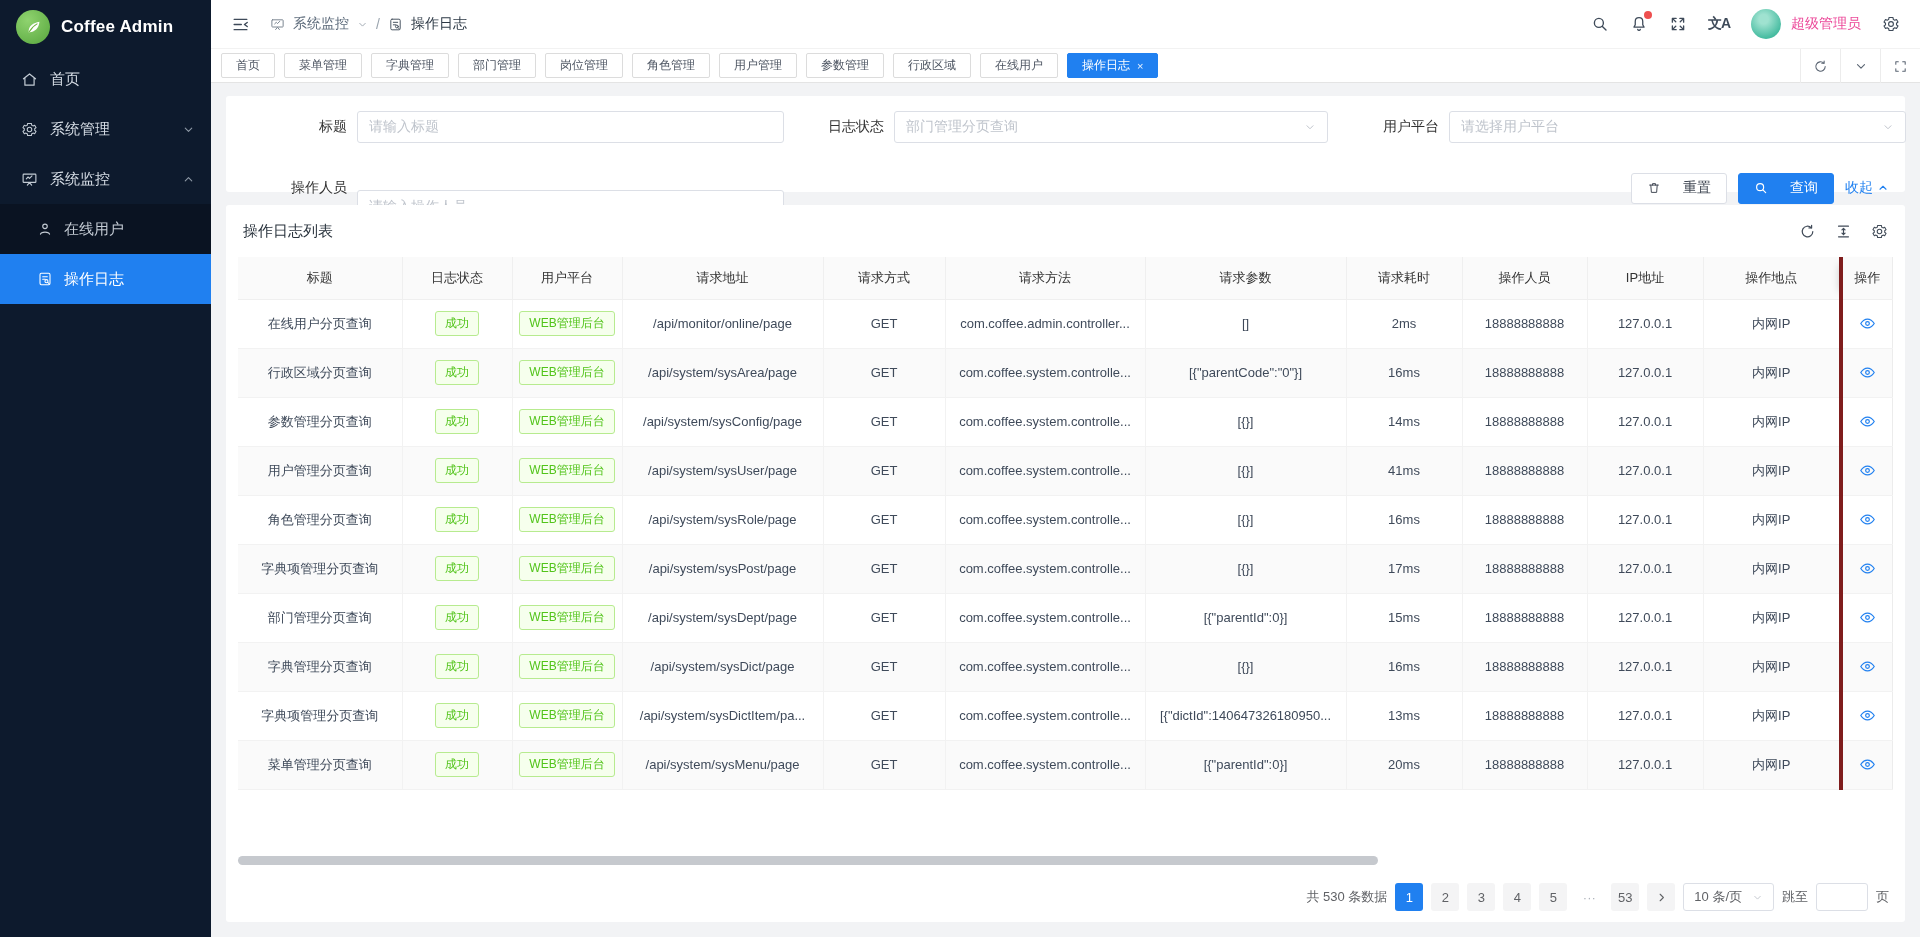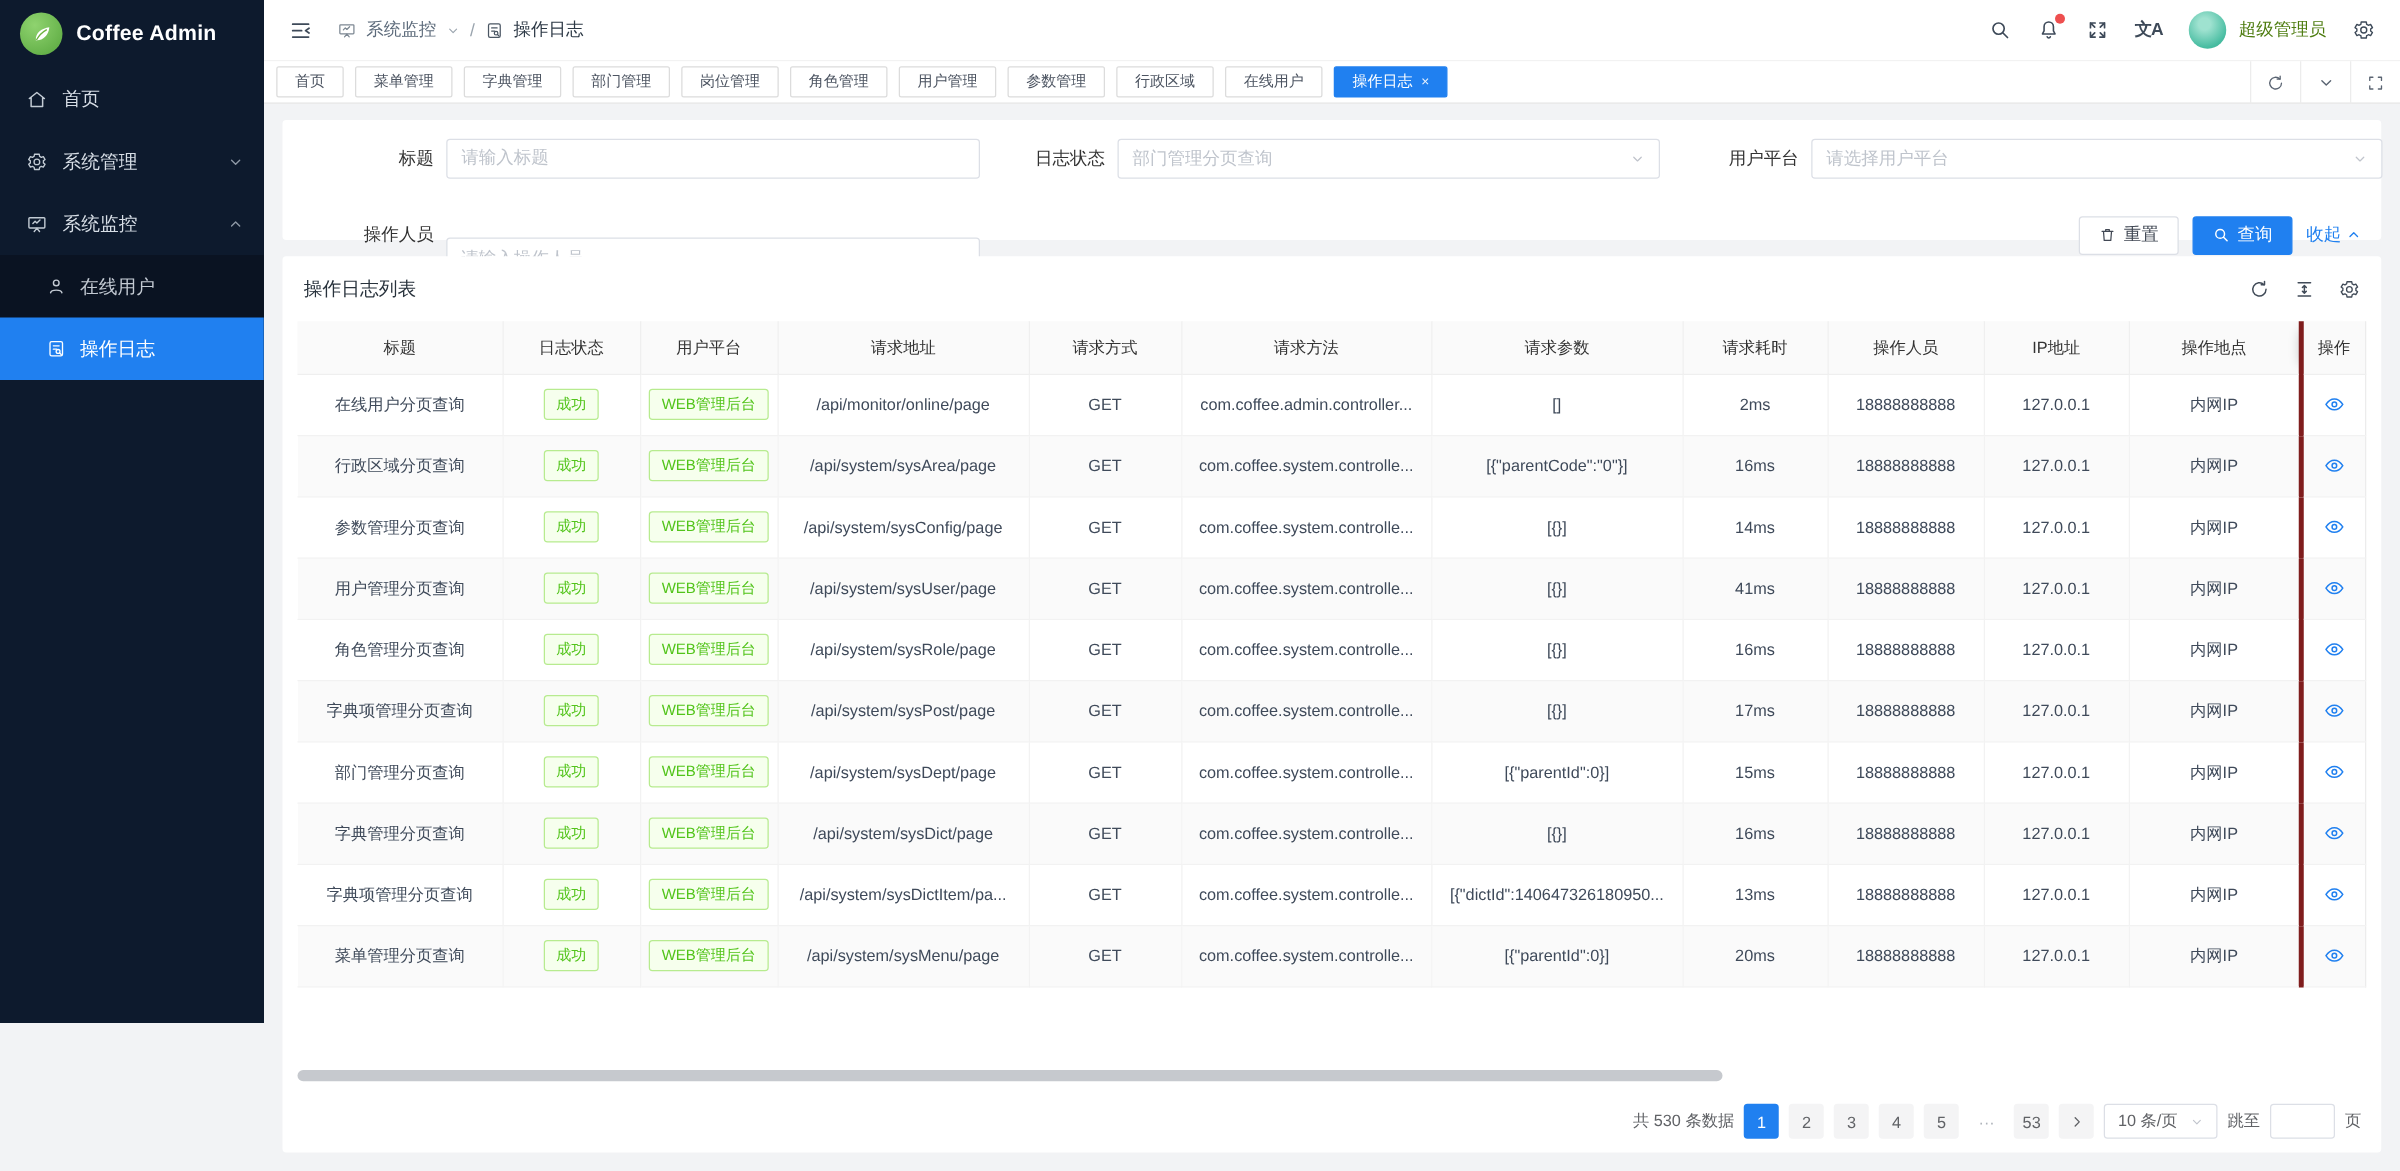--- a/index.html
+++ b/index.html
@@ -8,7 +8,7 @@
   svg { display:block; }
 
   
-  .sidebar { position:fixed; left:0; top:0; width:211px; height:818px; background:#0d1a2d; z-index:5; }
+  .sidebar { position:fixed; left:0; top:0; width:211px; height:937px; background:#0d1a2d; z-index:5; }
   .logo { height:54px; display:flex; align-items:center; gap:11px; padding-left:16px; }
   .logo-badge { width:34px; height:34px; border-radius:50%;
     background:radial-gradient(circle at 35% 30%, #8fd36f, #57a63d);

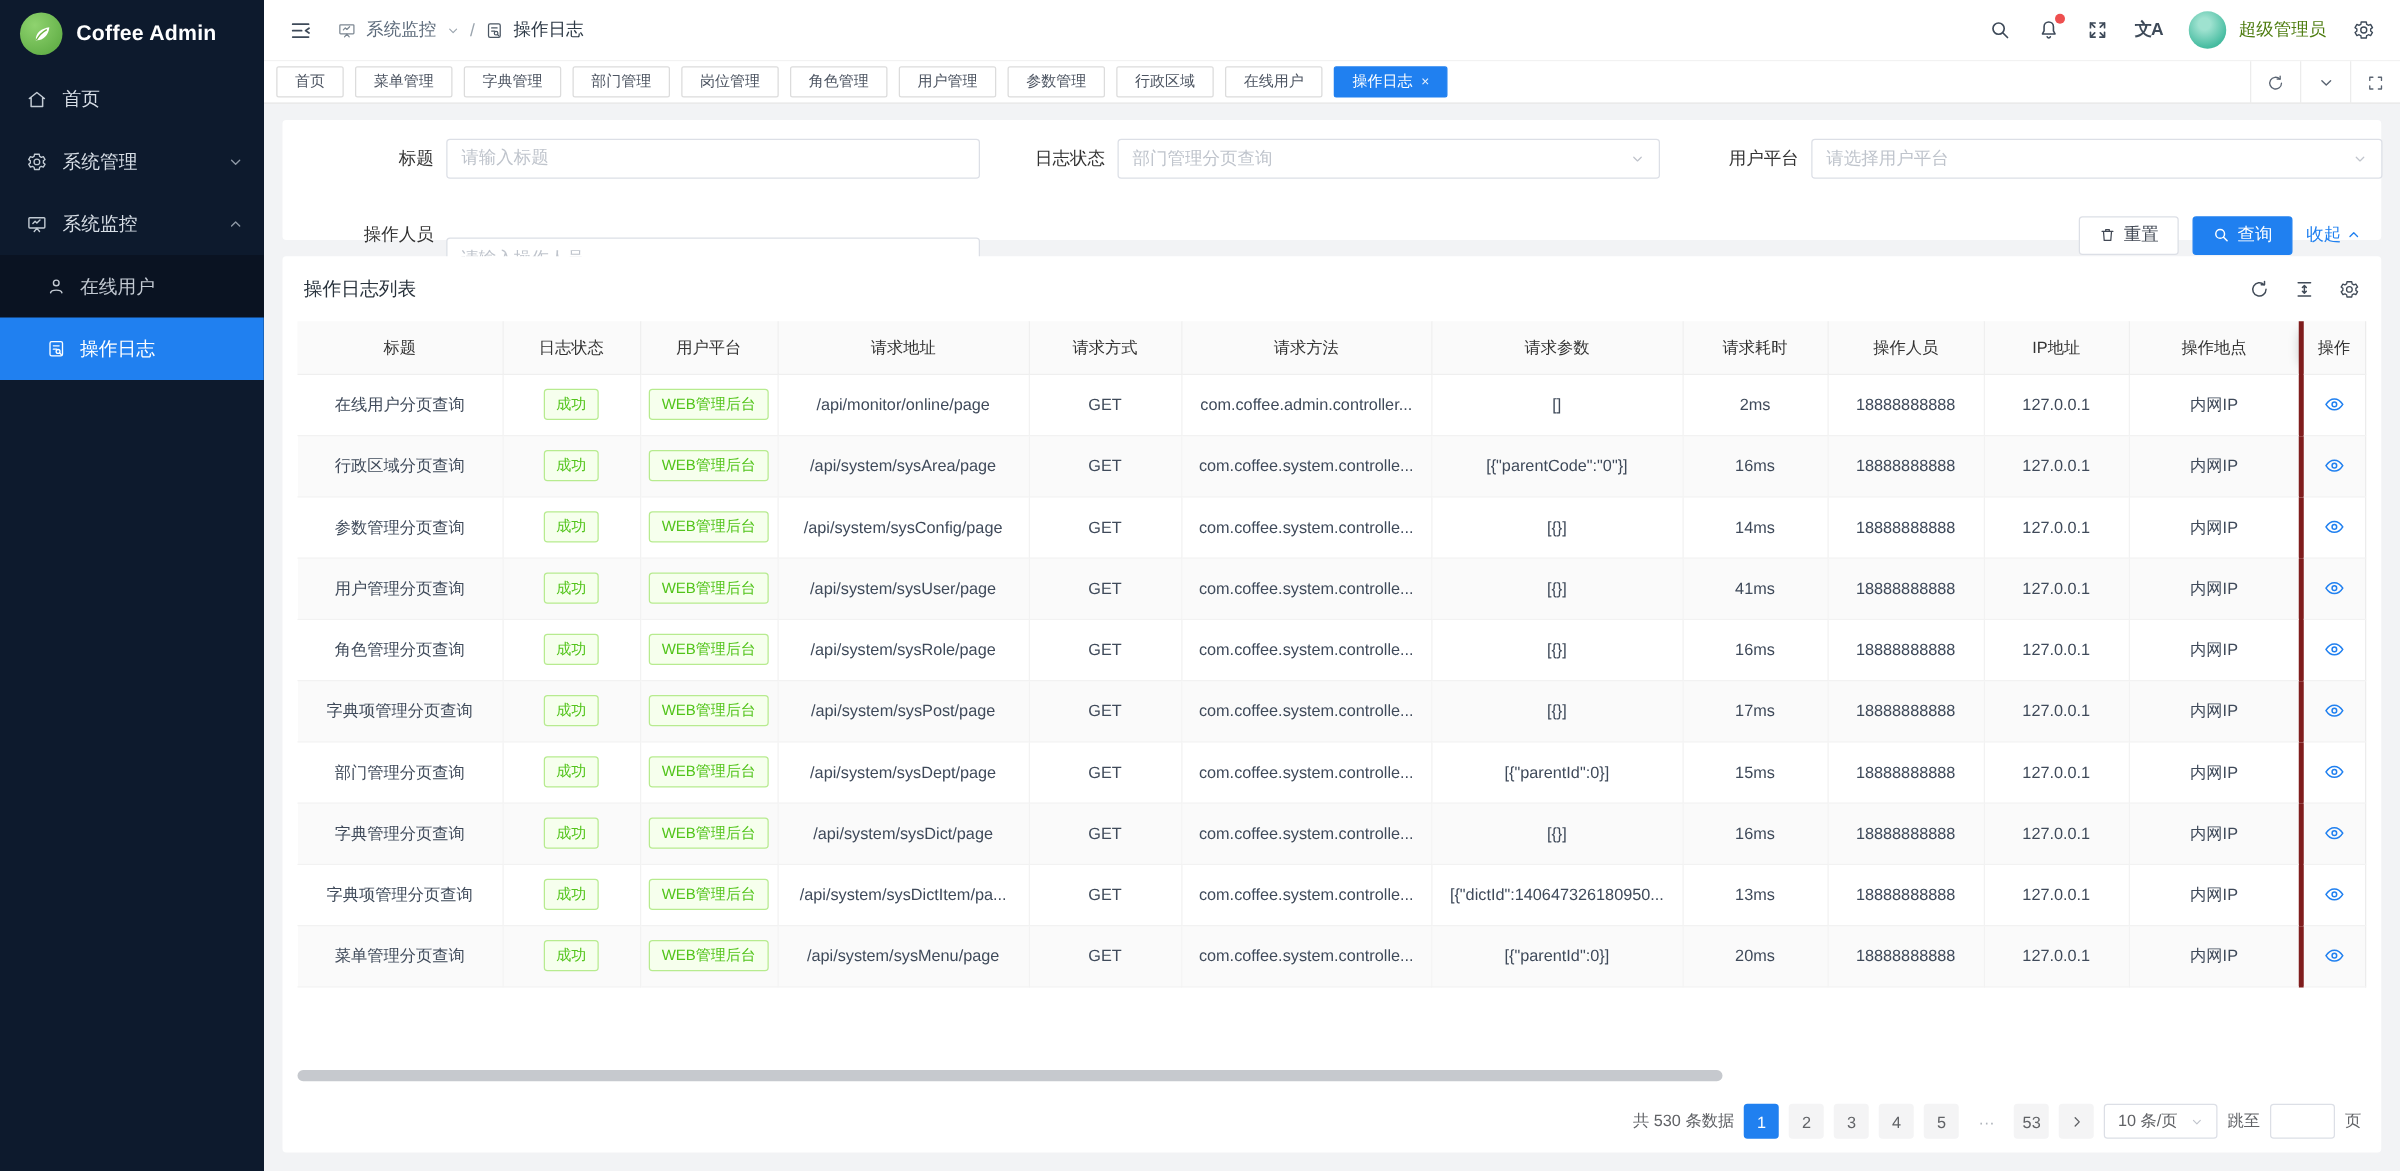--- a/index.html
+++ b/index.html
@@ -36,7 +36,7 @@
   .dot { position:absolute; top:-4px; right:-4px; width:8px; height:8px; border-radius:50%; background:#ee4f4f; }
   .avatar { width:30px; height:30px; border-radius:50%;
     background:radial-gradient(circle at 42% 34%, #9fe2d0 18%, #49bda2 70%, #35a98e); }
-  .uname { font-size:14px; color:#4d7c0f; margin-left:-11px; }
+  .uname { font-size:14px; color:#ec4899; margin-left:-11px; }
   .trans { font-size:14px; font-weight:700; letter-spacing:-1px;text-align:right; }
 
   .tabbar { position:relative; height:34px; background:#fff; border-bottom:1px solid #e4e4e4;

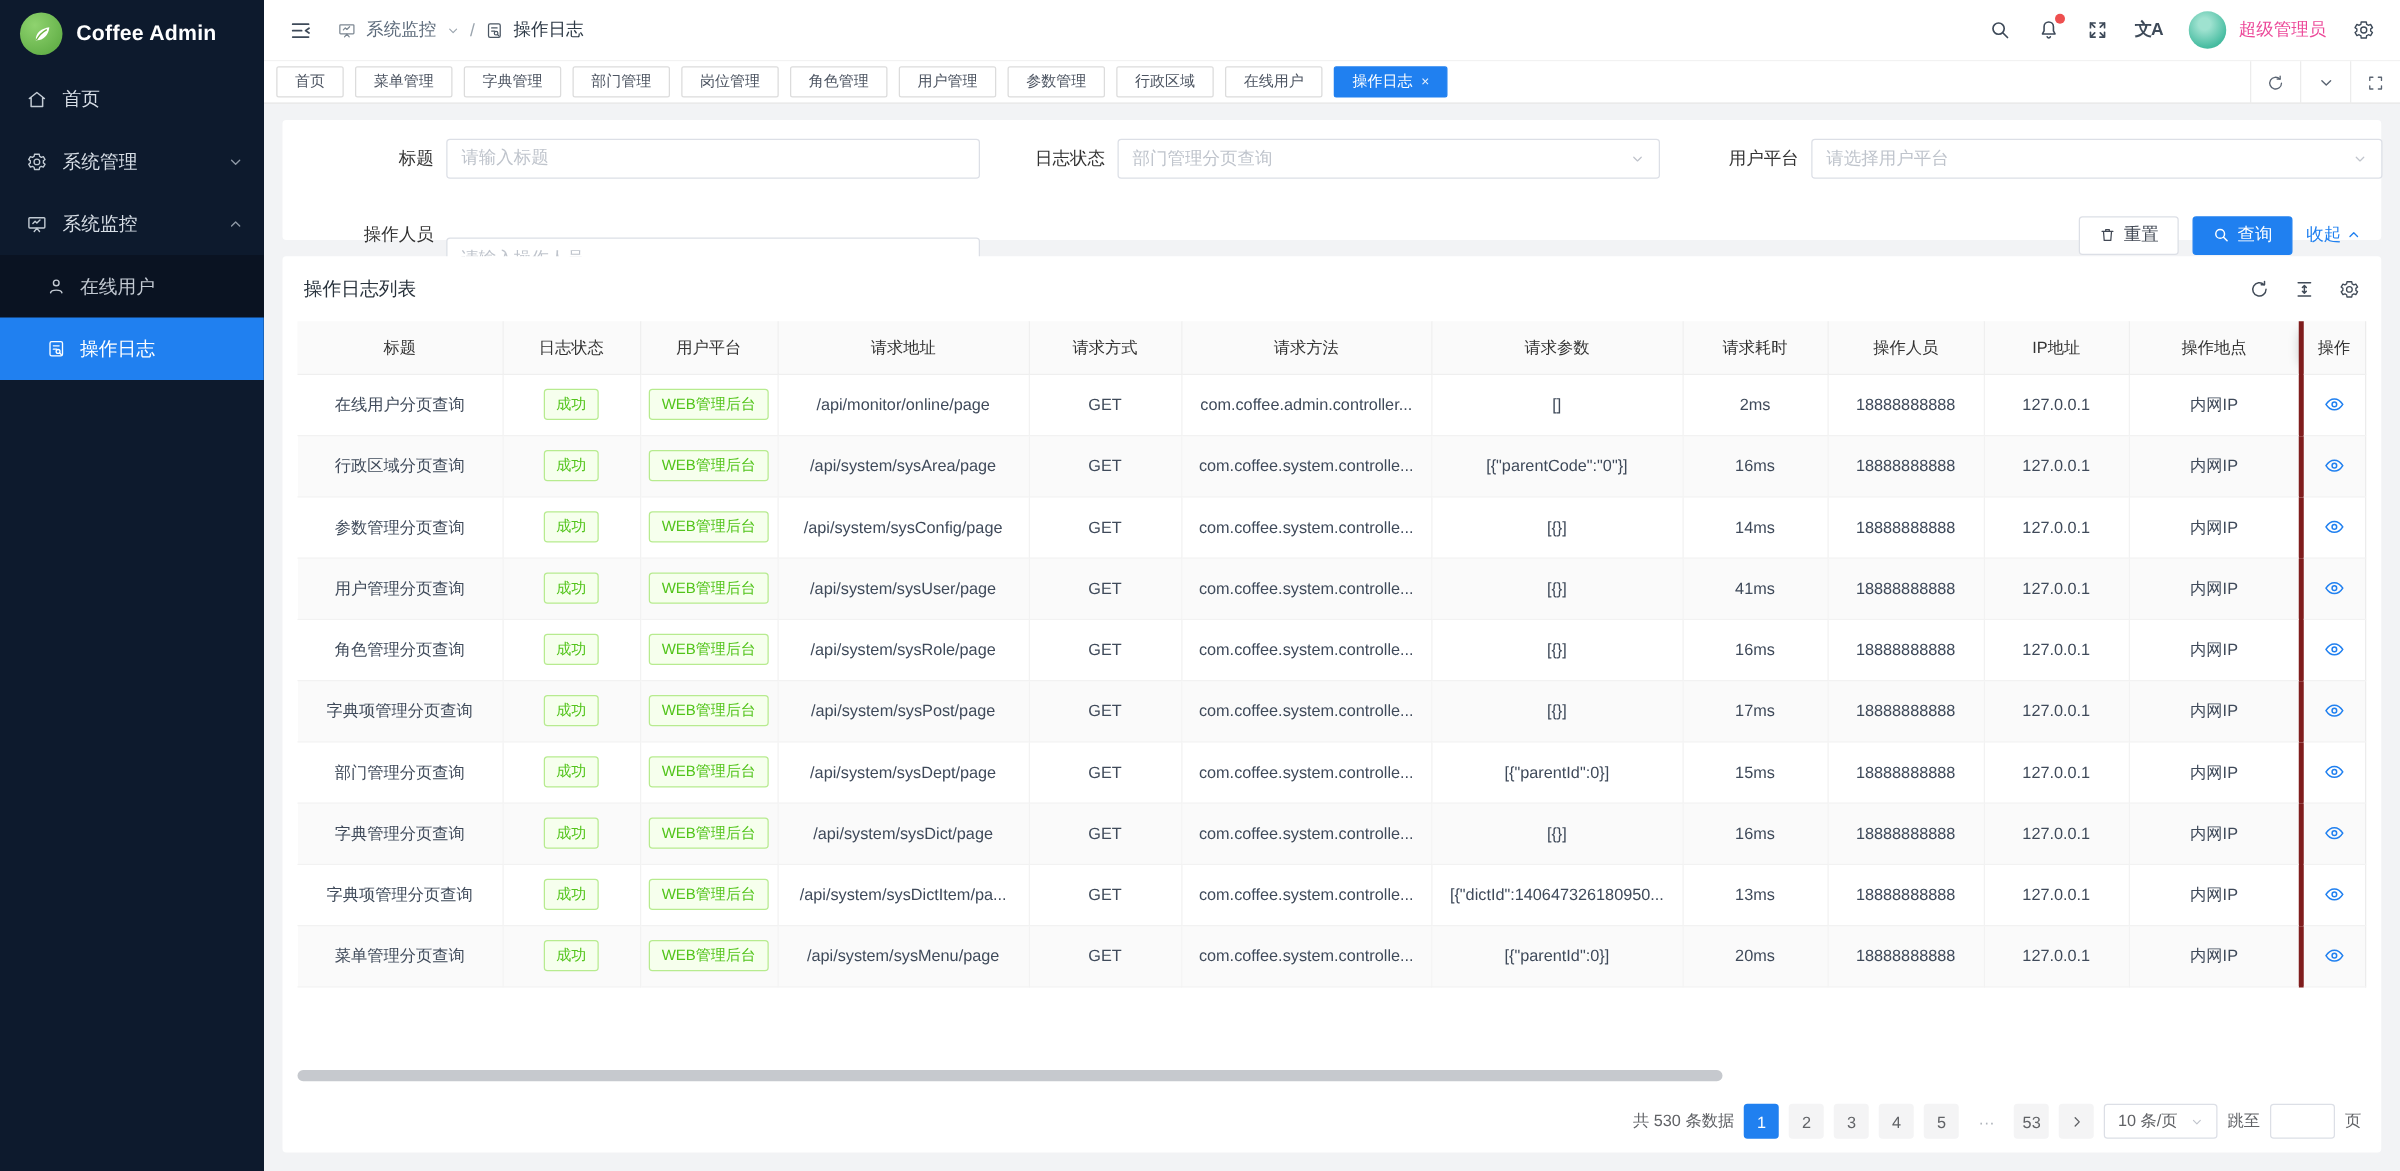--- a/index.html
+++ b/index.html
@@ -65,7 +65,7 @@
   .sel { justify-content:space-between; color:#bfc4cc; }
   .btns { margin-left:auto; display:flex; align-items:center; gap:11px; }
   .btn { height:31px; padding:0 15px; border-radius:3px; border:1px solid #dcdfe6; background:#fff;
-    font-size:14px; color:#414854; display:flex; align-items:center; gap:6px; cursor:pointer; }
+    font-size:14px; color:#414854; display:flex; align-items:center; gap:22px; cursor:pointer; }
   .btn.primary { background:#2080f0; border-color:#2080f0; color:#fff; }
   .link { color:#2080f0; font-size:14px; display:flex; align-items:center; gap:4px; cursor:pointer; }
 

